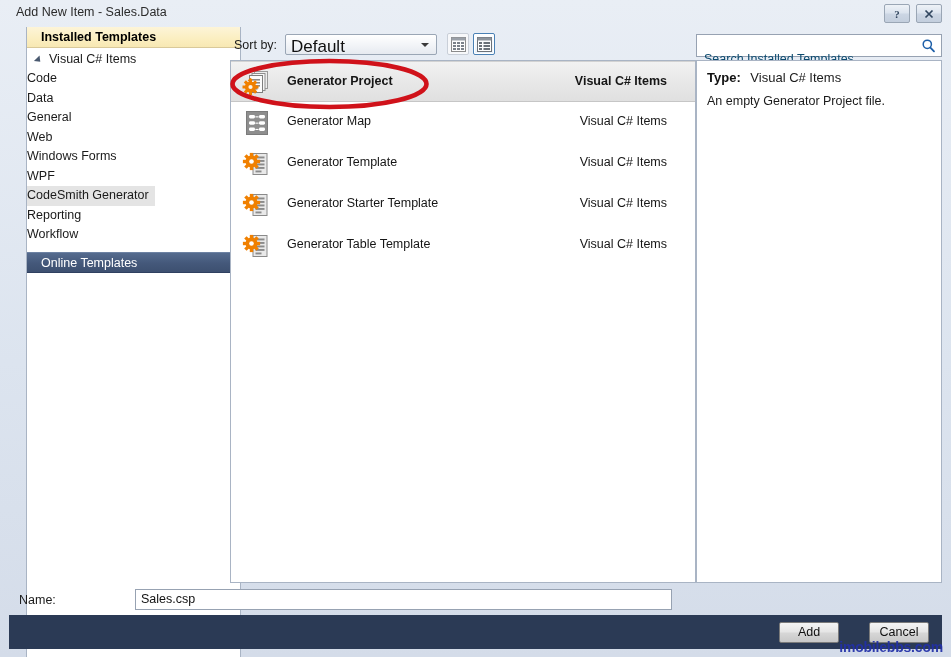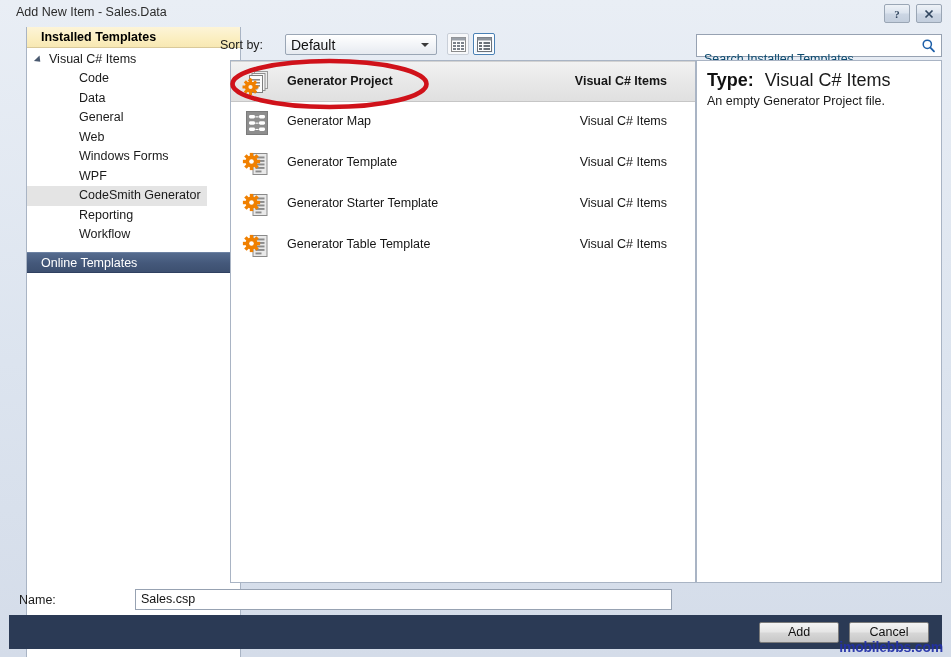--- a/index.html
+++ b/index.html
@@ -131,7 +131,7 @@
   
   .sortby-label {
     position: absolute;
-    left: 220px; top: 38px;
+    left: 234px; top: 38px;
     font-size: 12.5px;
     color: #1a1a1a;
     white-space: nowrap;

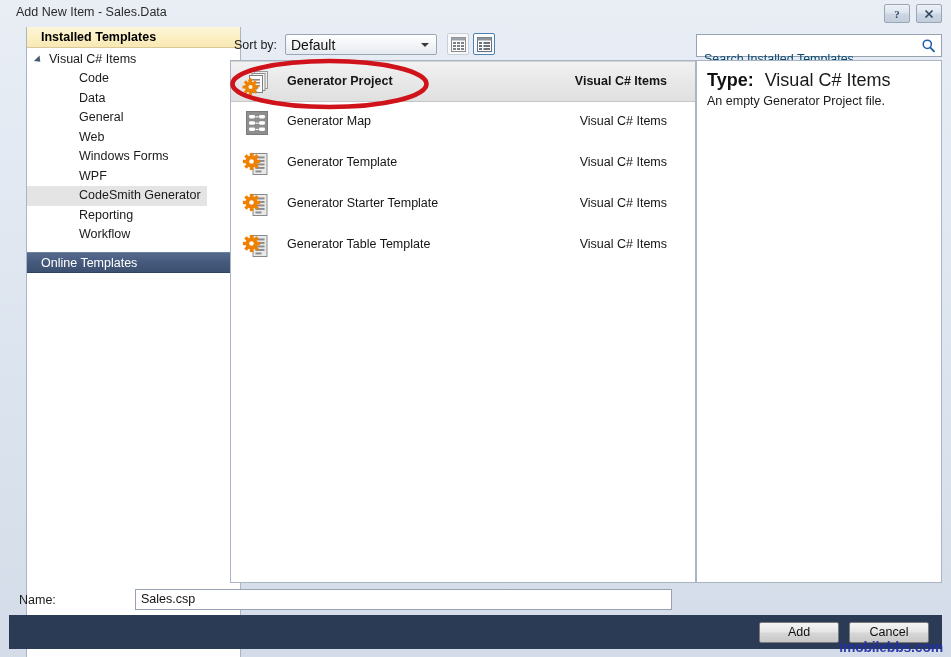--- a/index.html
+++ b/index.html
@@ -150,7 +150,7 @@
   .combo-value {
     position: absolute;
     left: 5px; top: 2px;
-    font-size: 14px;
+    font-size: 17px;
     color: #111;
     white-space: nowrap;
   }

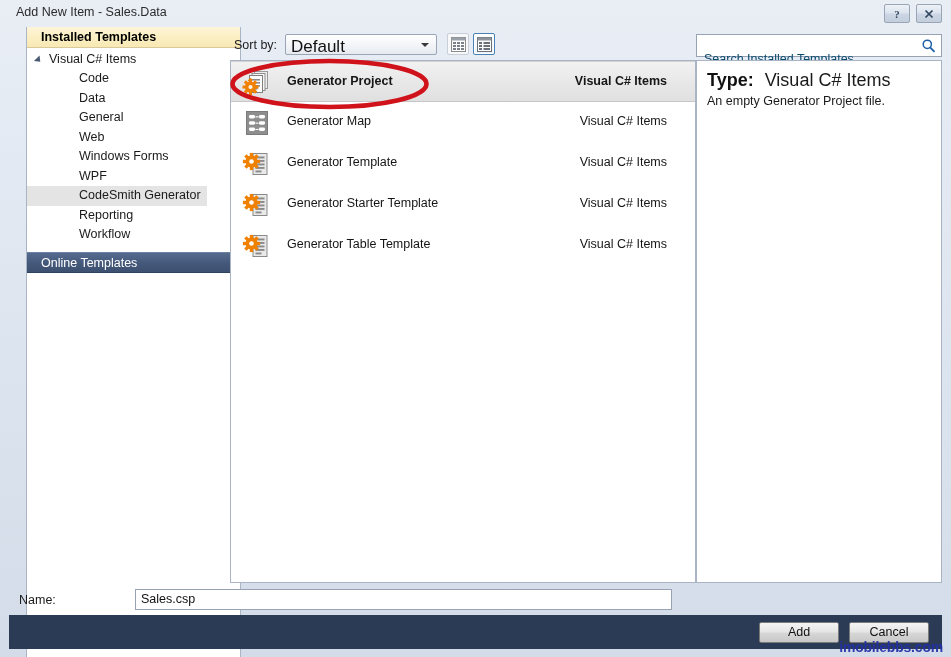--- a/index.html
+++ b/index.html
@@ -114,7 +114,6 @@
   .tree-child {
     height: 19.5px;
     line-height: 19.5px;
-    padding-left: 52px;
     font-size: 12.5px;
     white-space: nowrap;
     cursor: default;

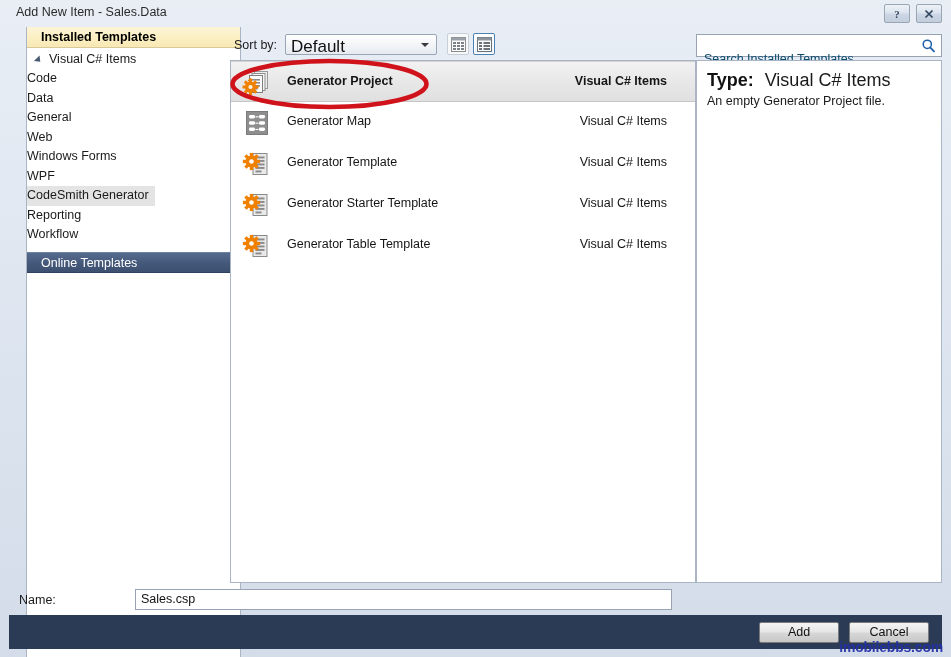--- a/index.html
+++ b/index.html
@@ -258,7 +258,7 @@
   .detail-type-row {
     position: absolute;
     left: 10px; top: 9px;
-    font-size: 18px;
+    font-size: 13px;
     white-space: nowrap;
   }
   .detail-type-label { font-weight: bold; color: #111; }

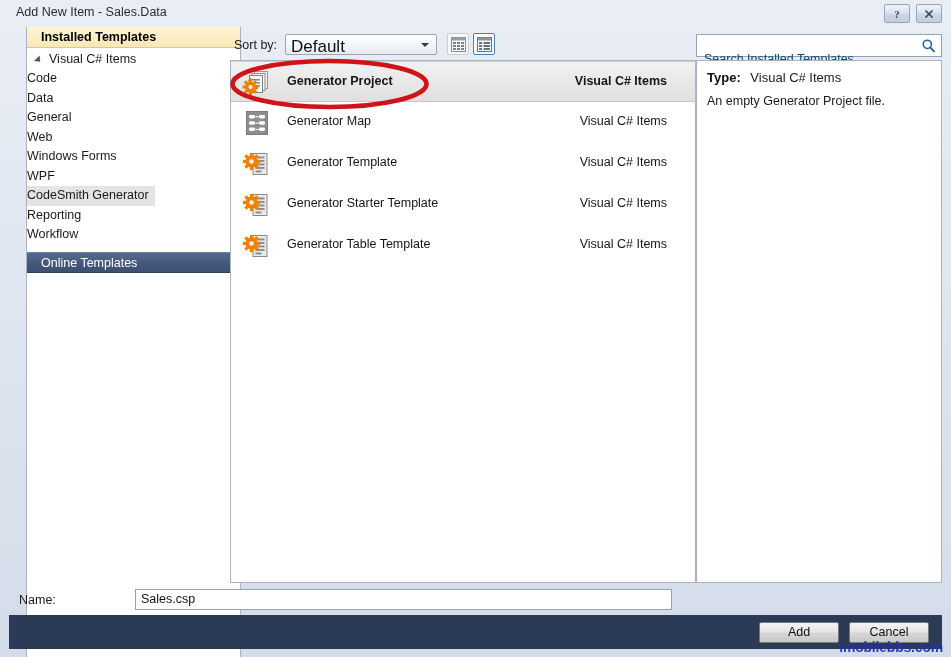--- a/index.html
+++ b/index.html
@@ -310,7 +310,7 @@
   .btn {
     position: absolute;
     top: 7px;
-    width: 80px; height: 21px;
+    width: 60px; height: 21px;
     background: linear-gradient(to bottom, #f4f4f4 0%, #e6e6e6 45%, #d6d6d6 55%, #c8c8c8 100%);
     border: 1px solid #7a7a7a;
     border-radius: 2px;

